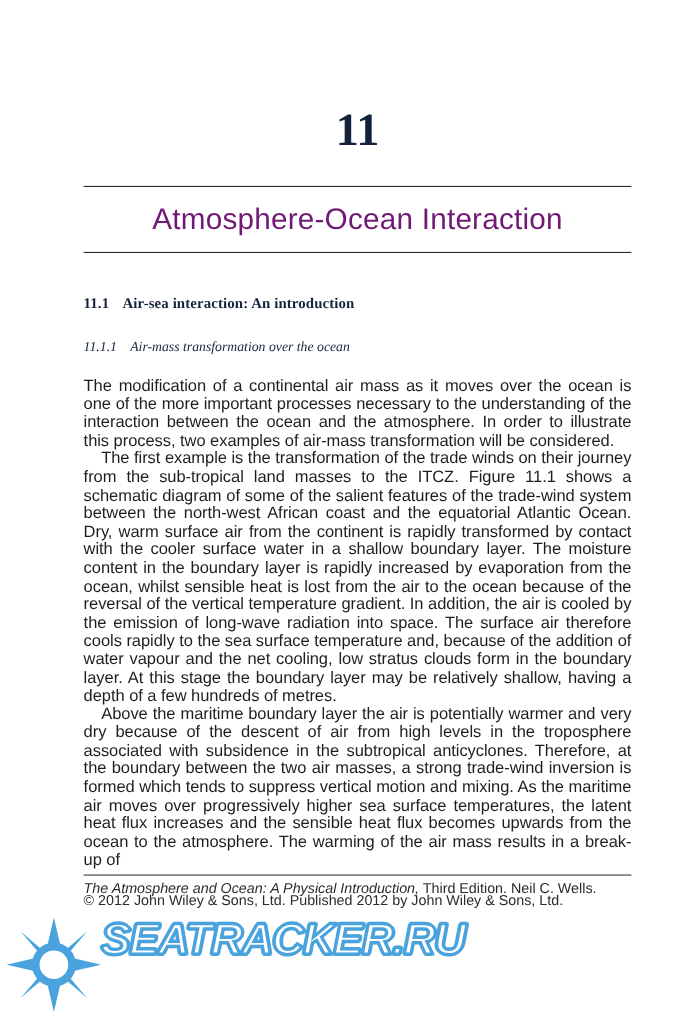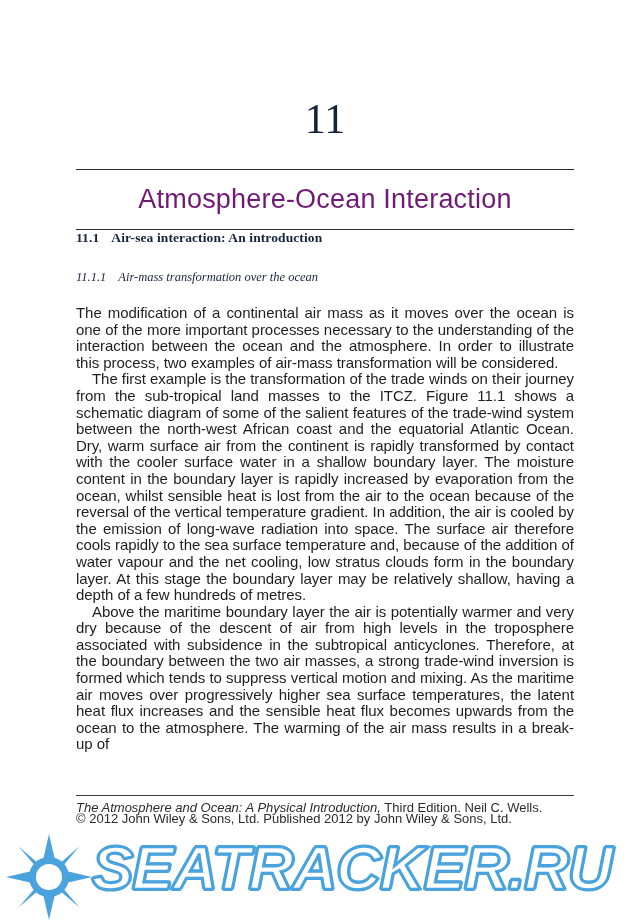--- a/index.html
+++ b/index.html
@@ -35,7 +35,7 @@
   .chapter-number {
     text-align: center;
     font-size: 42px;
-    font-weight: normal;
+    font-weight: bold;
     color: #14213a;
     letter-spacing: 0px;
     margin-top: 98px;

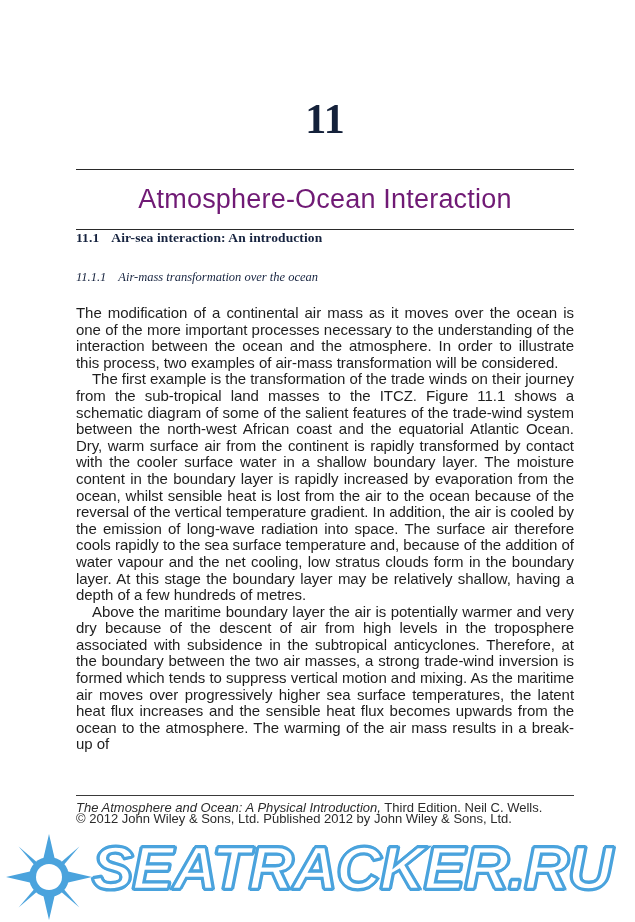--- a/index.html
+++ b/index.html
@@ -62,6 +62,7 @@
   }
 
   .sec-head {
+    margin-top: 38px;
     font-size: 13.5px;
     font-weight: bold;
     color: #16233f;

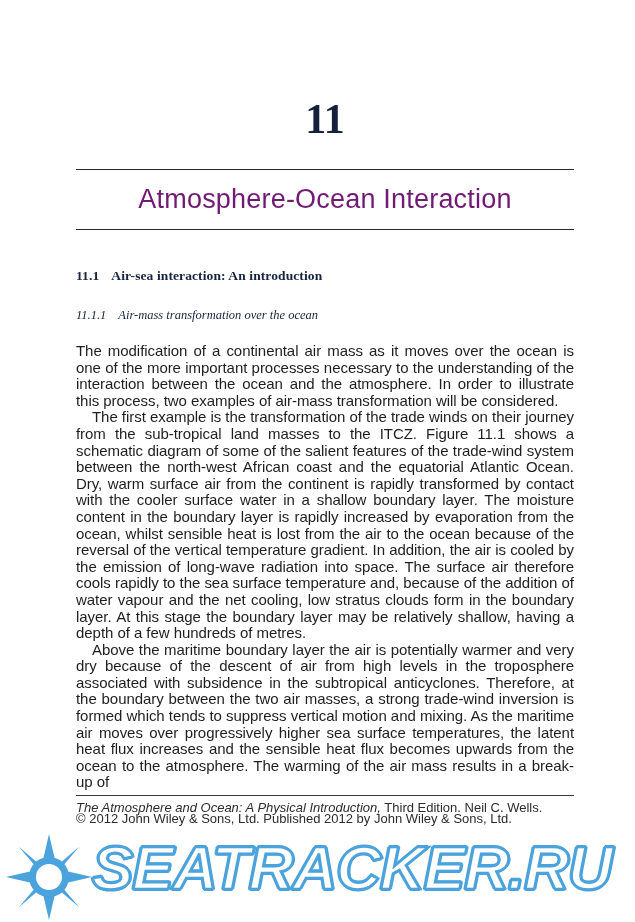--- a/index.html
+++ b/index.html
@@ -124,7 +124,7 @@
     left: 92px;
     top: 6px;
     font-family: "Liberation Sans", sans-serif;
-    font-size: 62px;
+    font-size: 40px;
     font-weight: bold;
     font-style: italic;
     letter-spacing: -1px;

